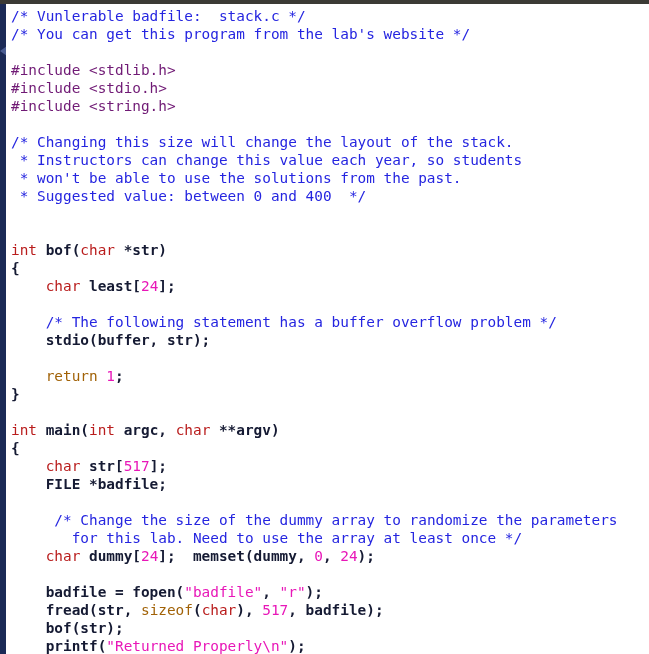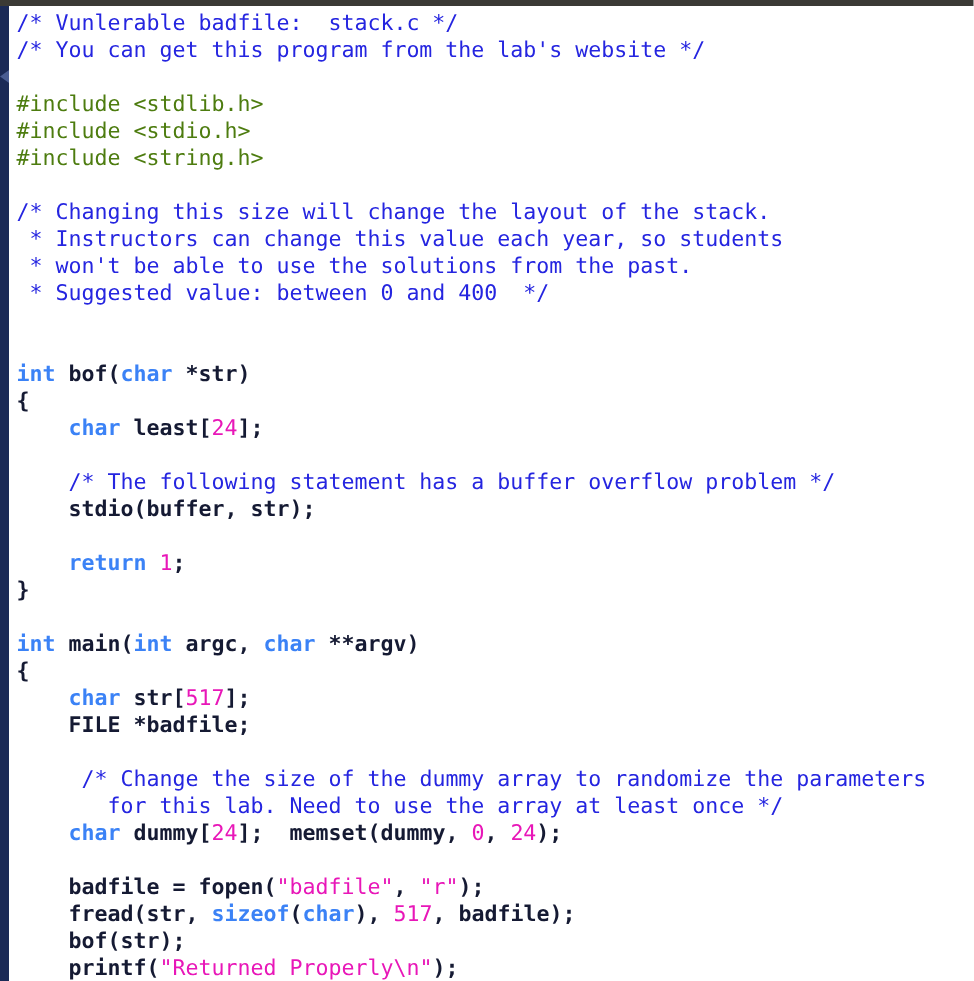--- a/index.html
+++ b/index.html
@@ -67,7 +67,7 @@
 
   
   .tok-comment  { color: #2525e0; }
-  .tok-pre      { color: #4d7c0f; }
+  .tok-pre      { color: #701a75; }
   .tok-type     { color: #3b82f6; font-weight: bold; }
   .tok-kw       { color: #3b82f6; font-weight: bold; }
   .tok-num      { color: #e817b8; margin-top: 48px; }

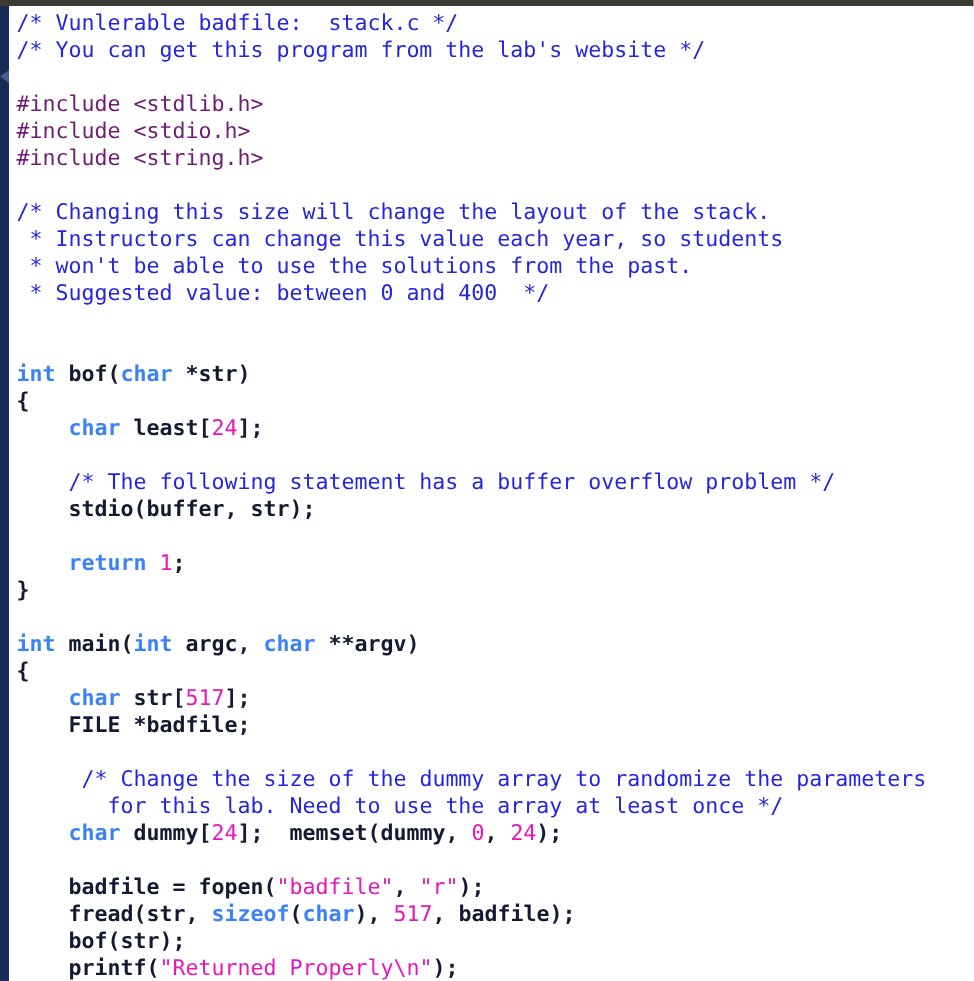--- a/index.html
+++ b/index.html
@@ -68,7 +68,7 @@
   
   .tok-comment  { color: #2525e0; }
   .tok-pre      { color: #701a75; }
-  .tok-type     { color: #3b82f6; font-weight: bold; }
+  .tok-type     { color: #b91c1c; font-weight: normal; }
   .tok-kw       { color: #3b82f6; font-weight: bold; }
   .tok-num      { color: #e817b8; margin-top: 48px; }
   .tok-str      { color: #e817b8; }

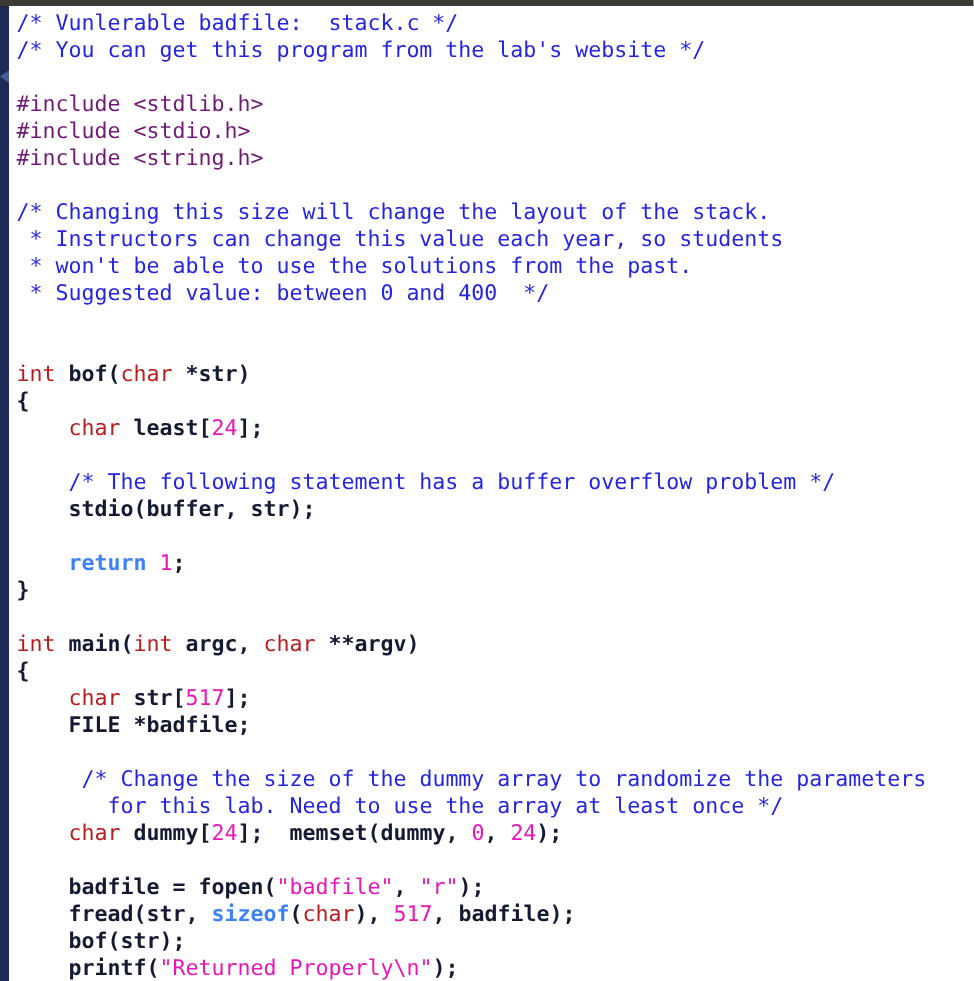--- a/index.html
+++ b/index.html
@@ -69,7 +69,7 @@
   .tok-comment  { color: #2525e0; }
   .tok-pre      { color: #701a75; }
   .tok-type     { color: #b91c1c; font-weight: normal; }
-  .tok-kw       { color: #3b82f6; font-weight: bold; }
+  .tok-kw       { color: #a16207; font-weight: normal; }
   .tok-num      { color: #e817b8; margin-top: 48px; }
   .tok-str      { color: #e817b8; }
   .tok-plain    { color: #151a33; font-weight: bold; }

